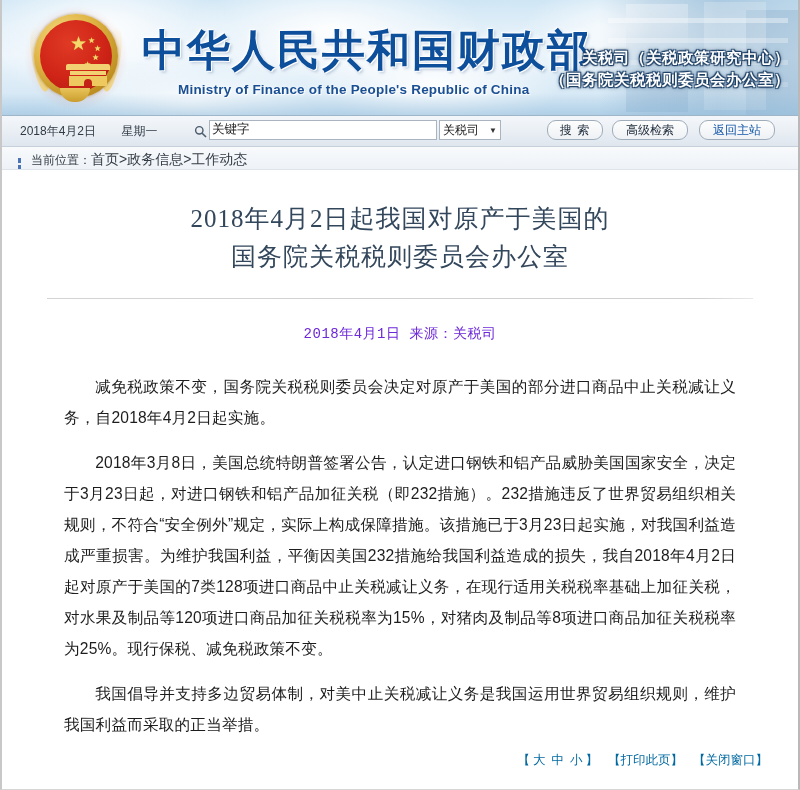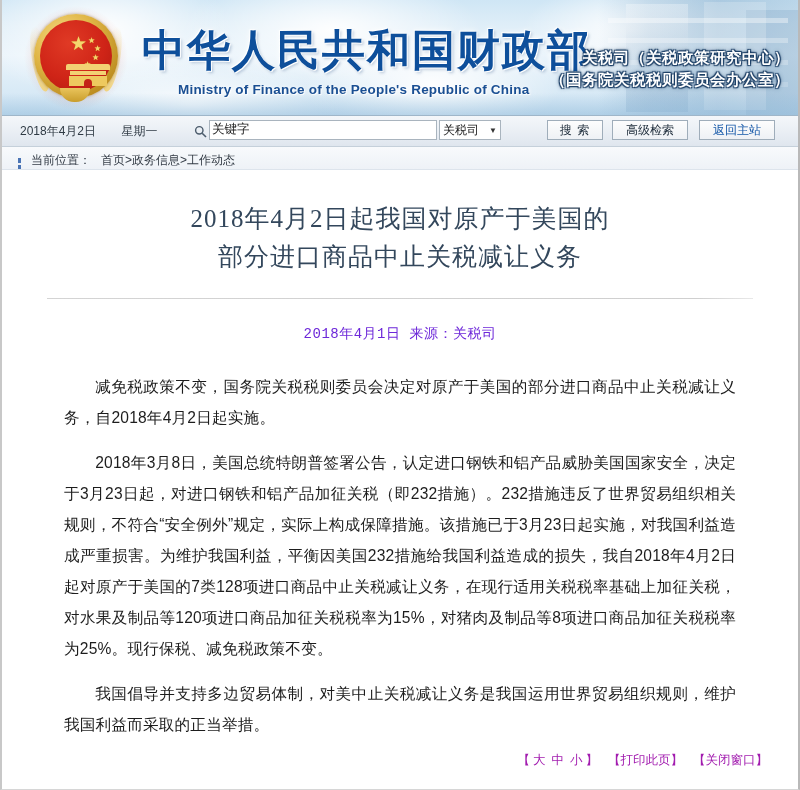--- a/index.html
+++ b/index.html
@@ -246,7 +246,7 @@
     height: 20px;
     background: linear-gradient(to bottom, #fdfdfd, #eef1f5);
     border: 1px solid #9fadba;
-    border-radius: 0;
+    border-radius: 9px;
     box-sizing: border-box;
     font-size: 12px;
     color: #23313f;

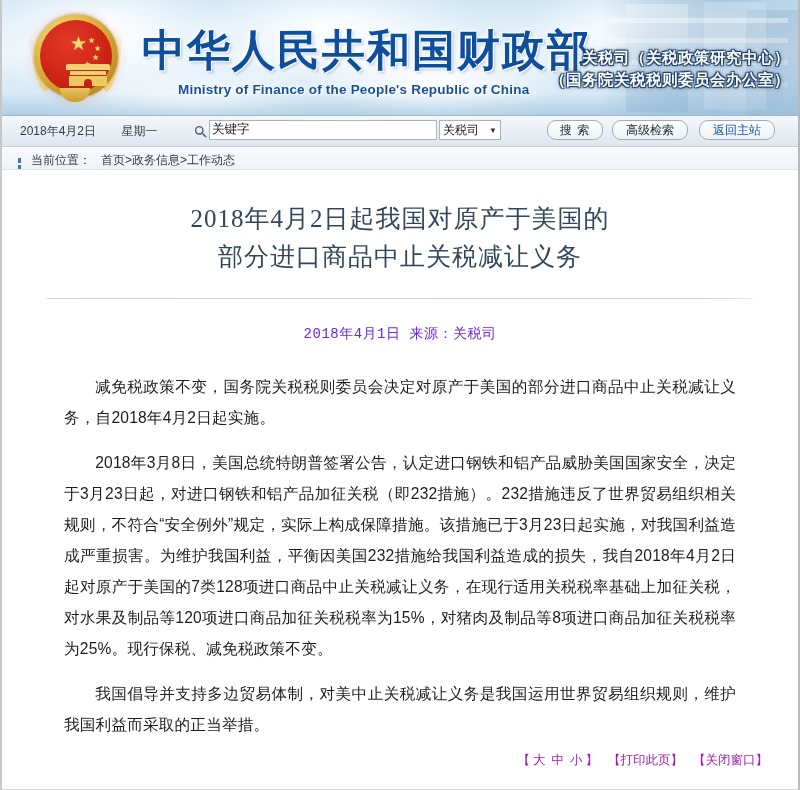--- a/index.html
+++ b/index.html
@@ -287,8 +287,8 @@
     white-space: nowrap;
   }
   .crumb-path {
-    margin-left: 10px;
-    font-size: 12px;
+    margin-left: 0;
+    font-size: 14px;
     color: #333b45;
     white-space: nowrap;
   }

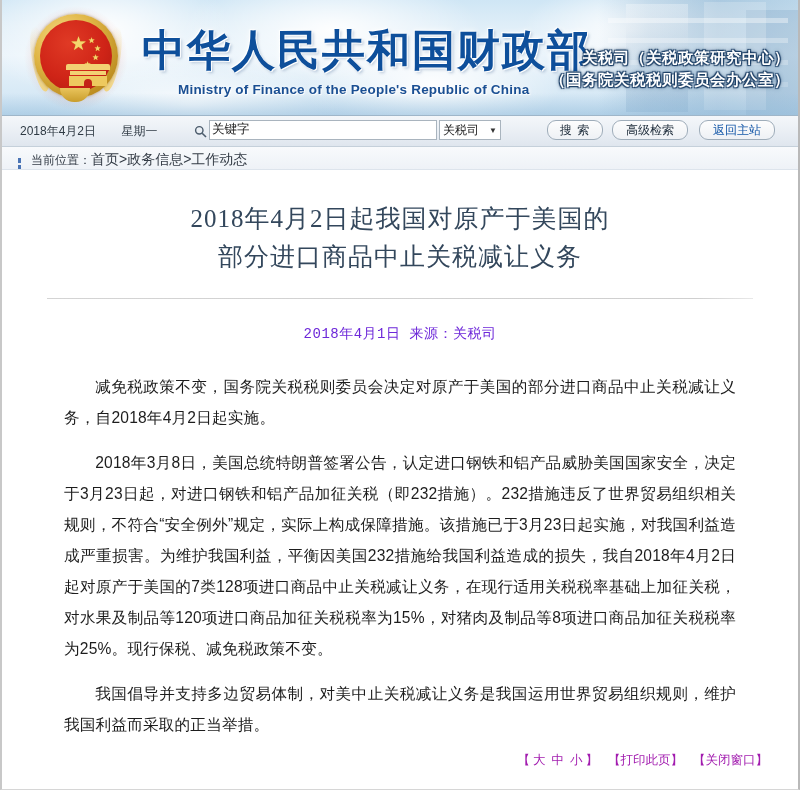--- a/index.html
+++ b/index.html
@@ -424,7 +424,7 @@
   <div class="article">
     <div class="art-title">
       <span class="ln">2018年4月2日起我国对原产于美国的</span>
-      <span class="ln">部分进口商品中止关税减让义务</span>
+      <span class="ln">国务院关税税则委员会办公室</span>
     </div>
 
     <div class="art-rule"></div>

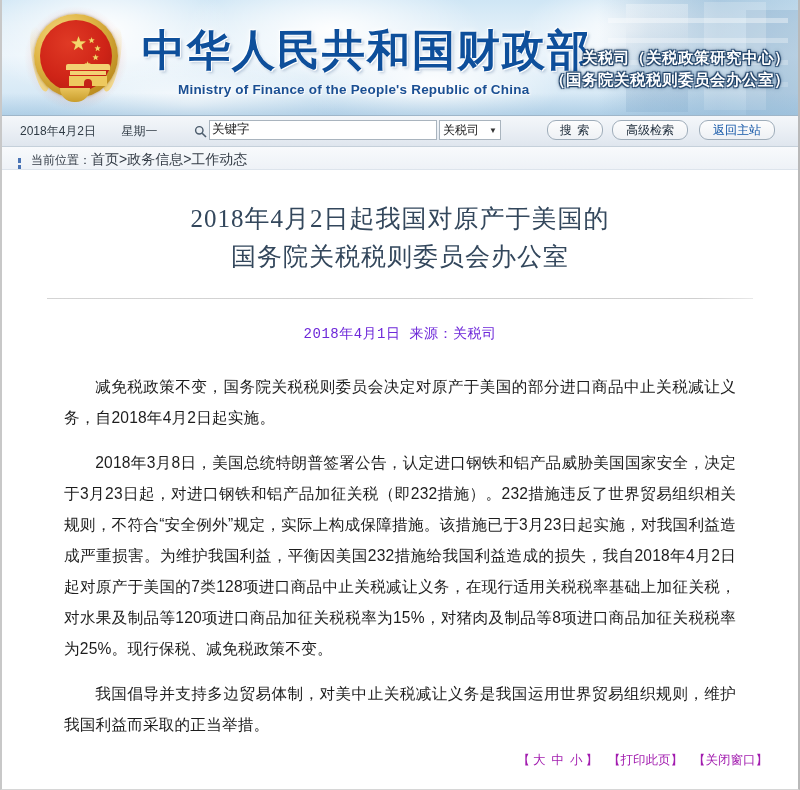--- a/index.html
+++ b/index.html
@@ -341,7 +341,7 @@
     right: 30px;
     bottom: 20px;
     font-size: 12.5px;
-    color: #a21caf;
+    color: #0369a1;
     white-space: nowrap;
   }
   .art-foot span.grp { margin-left: 10px; }

